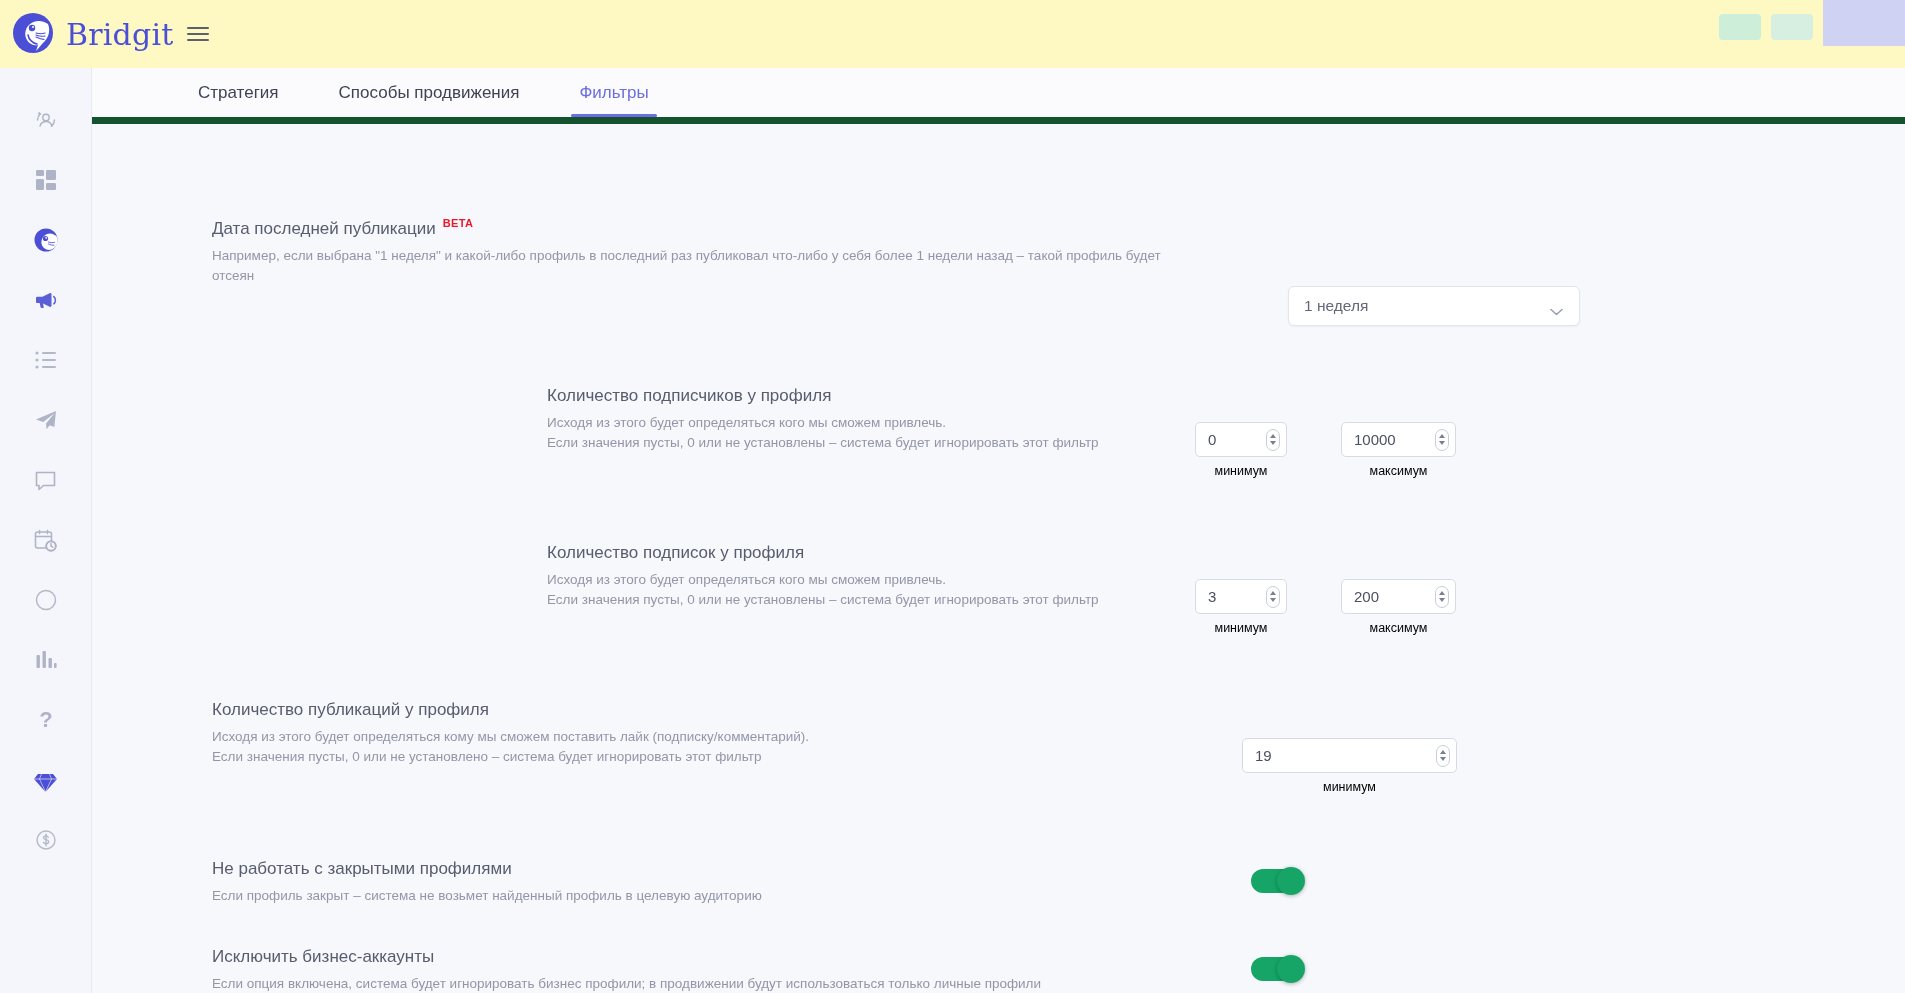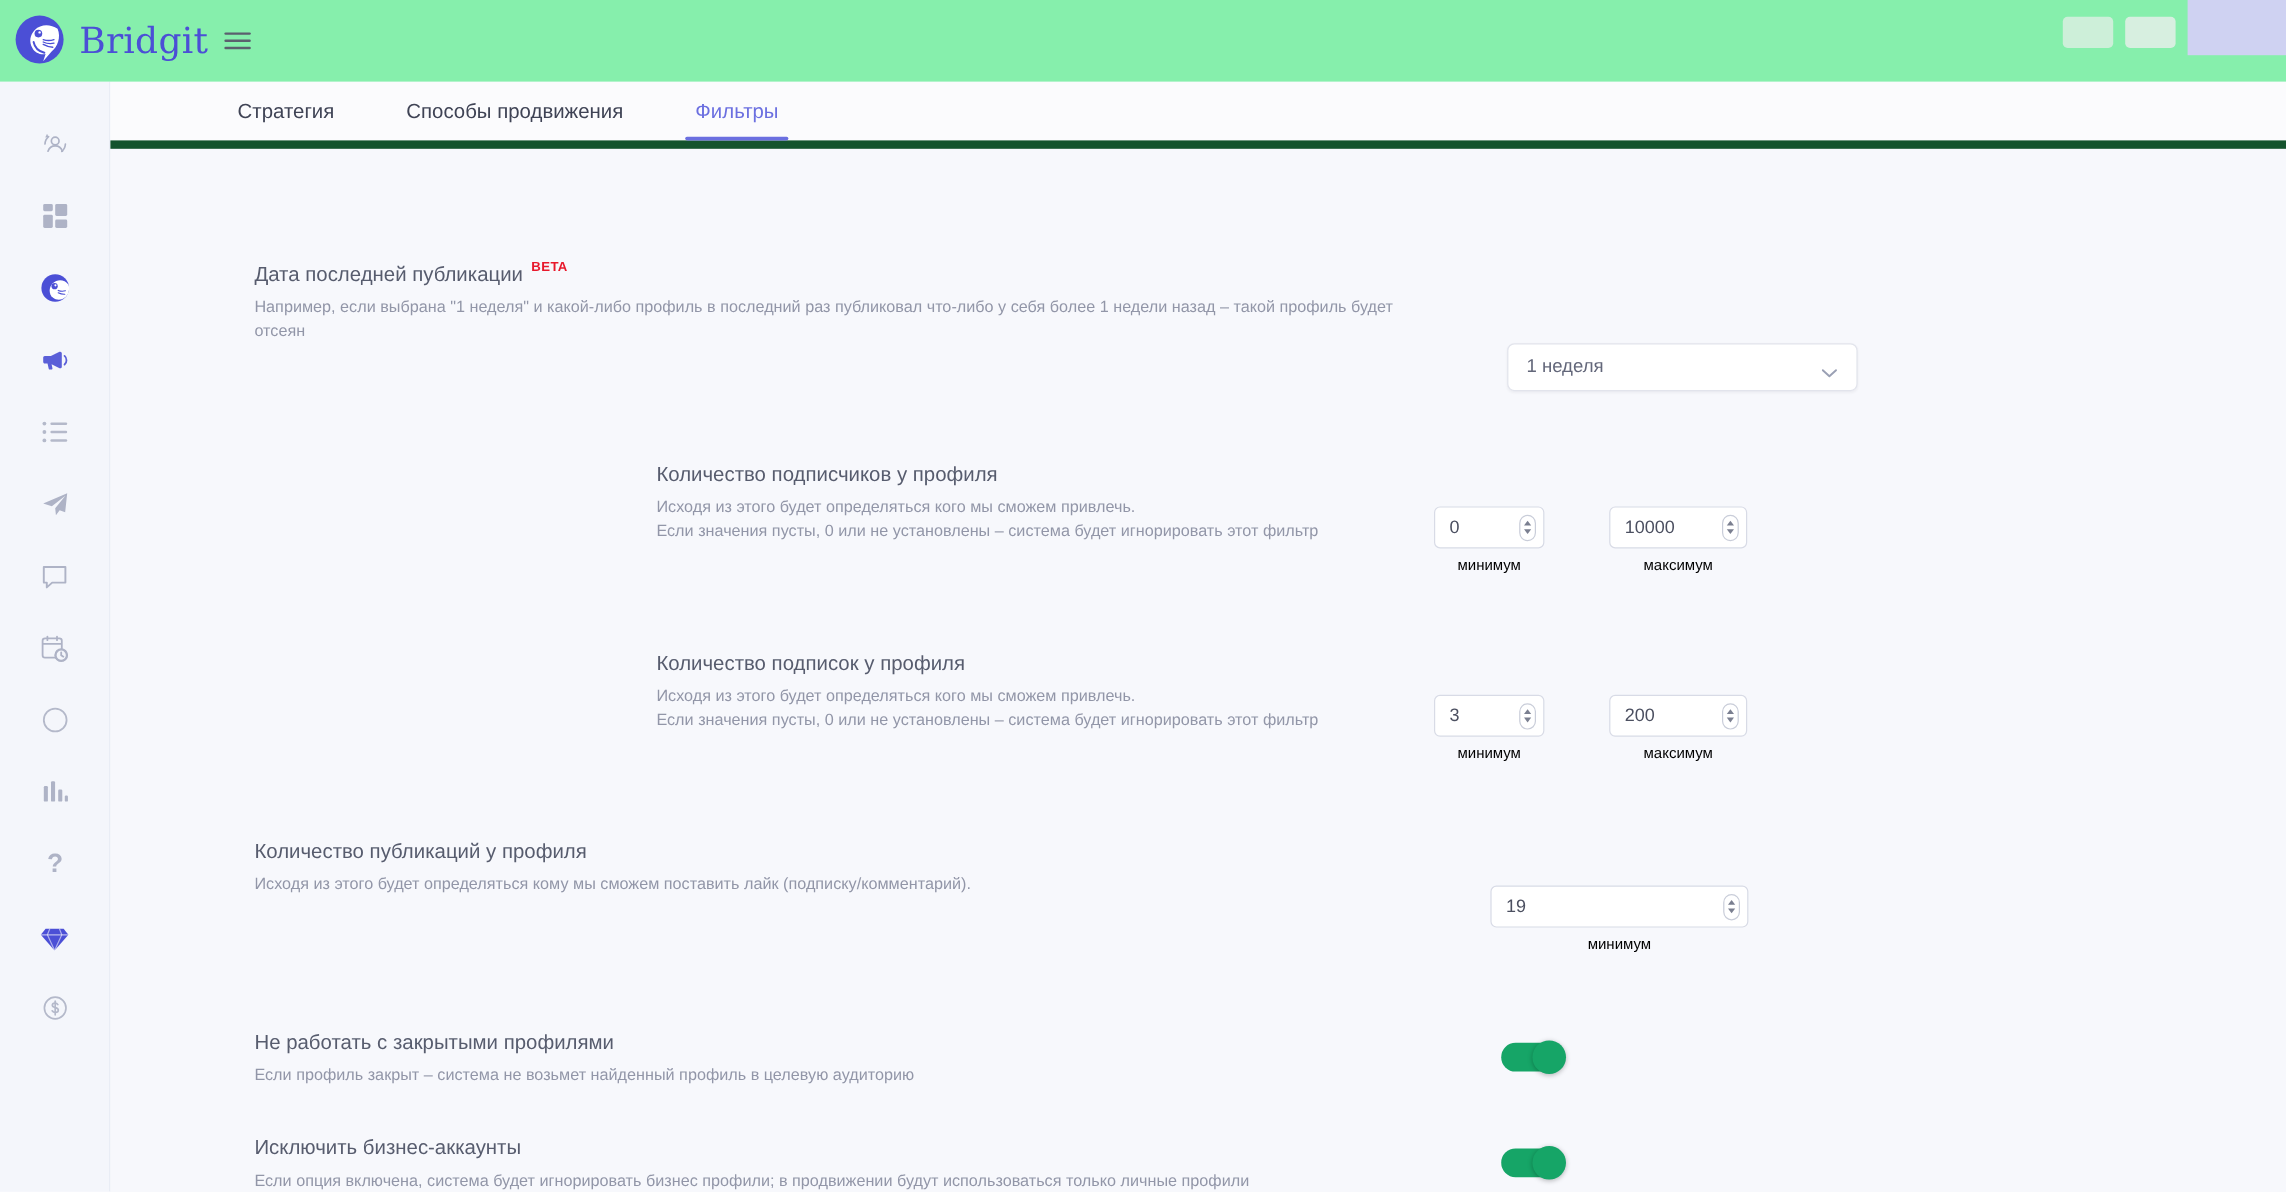--- a/index.html
+++ b/index.html
@@ -14,7 +14,7 @@
   
   .topbar {
     height: 68px; flex: 0 0 68px;
-    background: #86efac;
+    background: #fef9c3;
     display: flex; align-items: center;
     padding-left: 10px;
     position: relative;

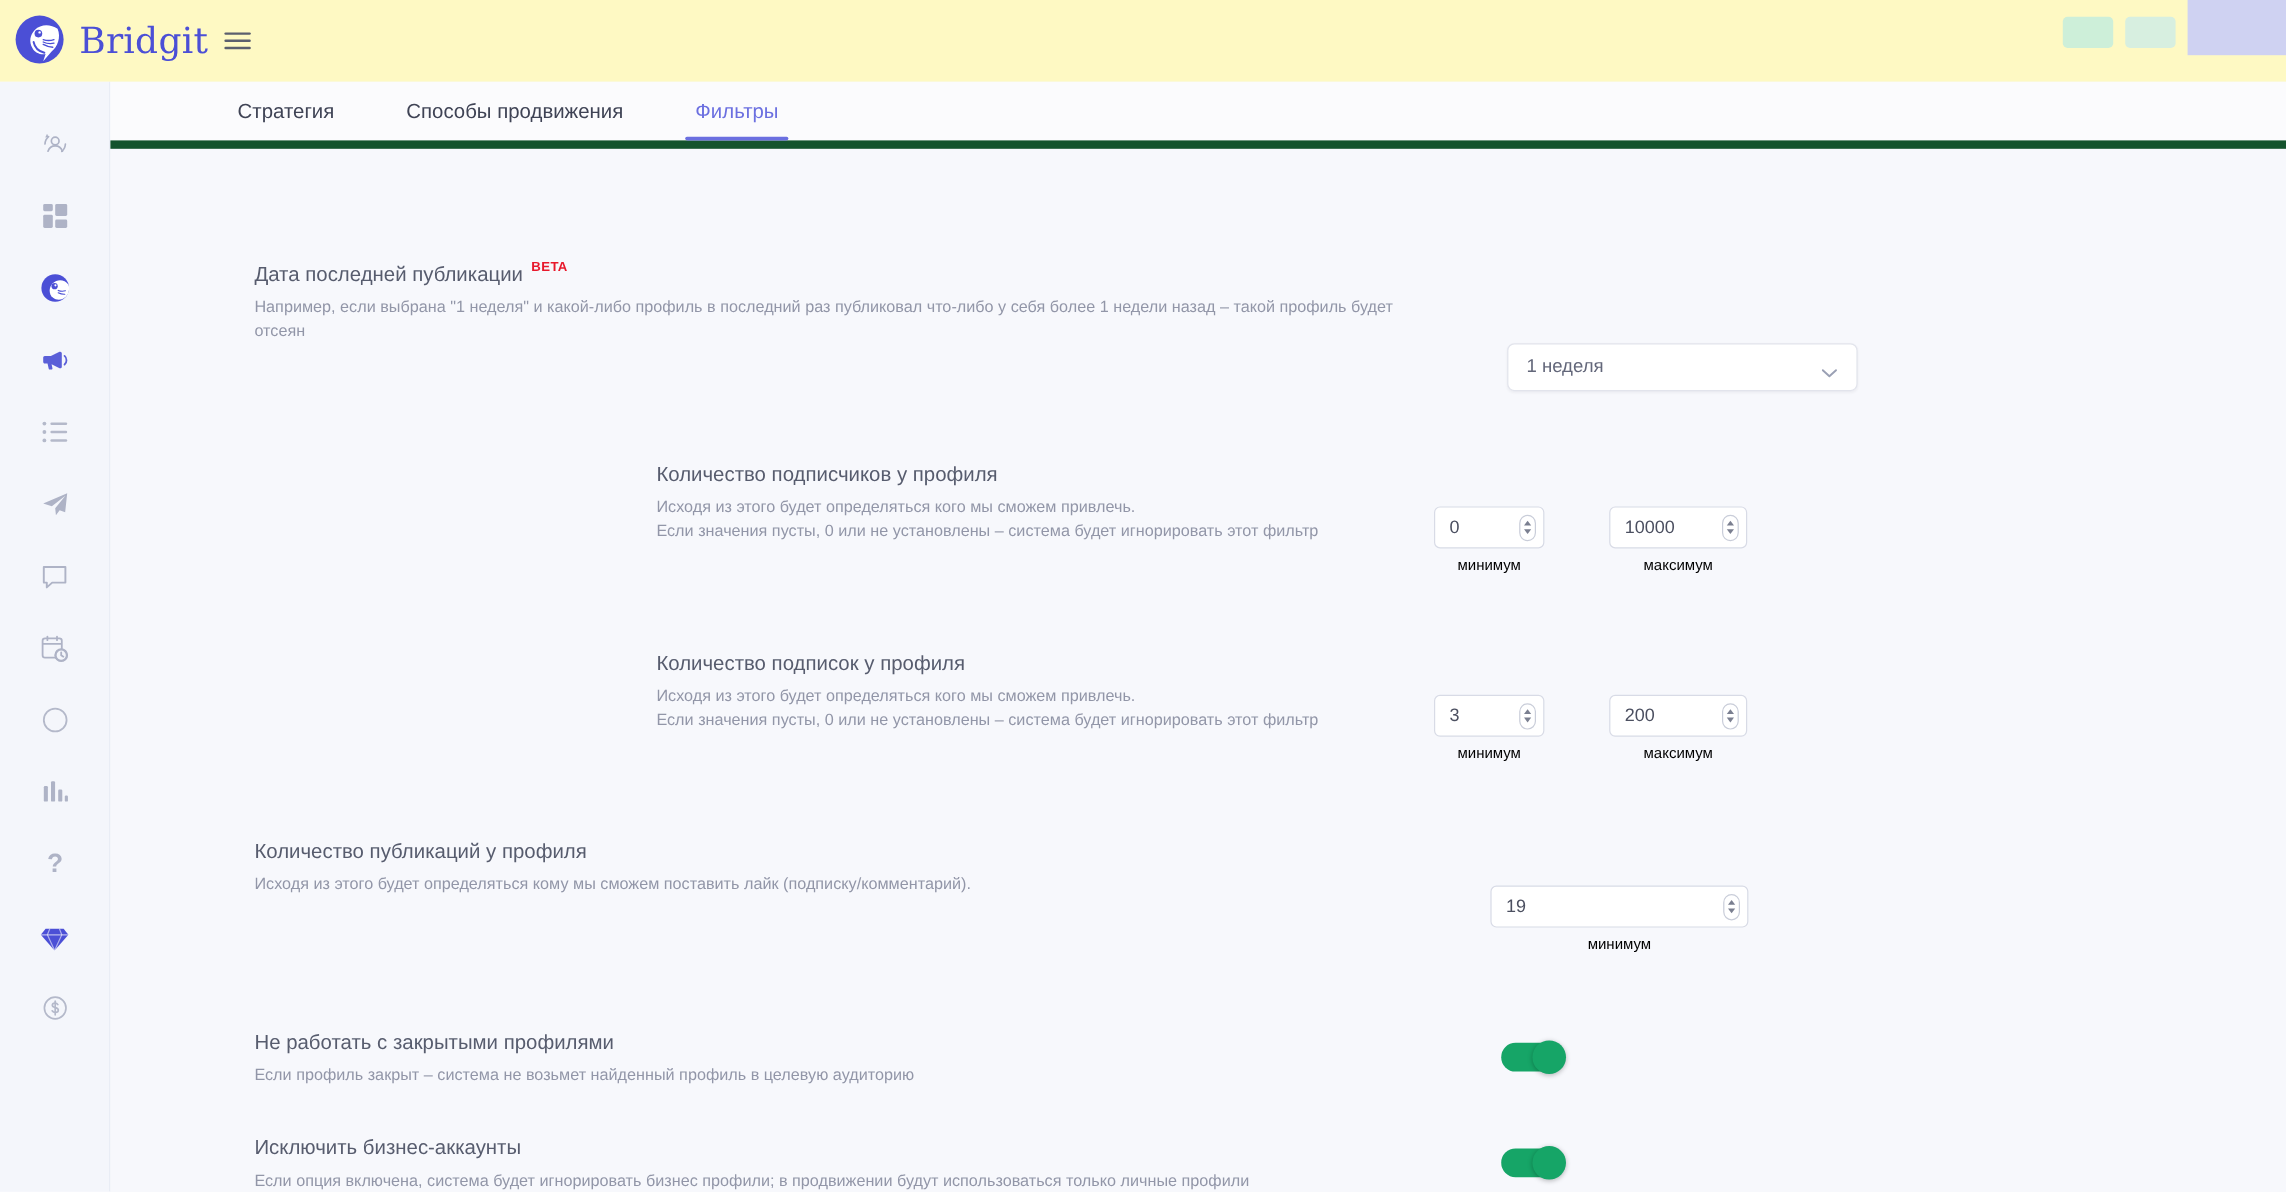--- a/index.html
+++ b/index.html
@@ -356,7 +356,7 @@
           </div>
         </div>
 
-        <div class="select-box" style="left:1164px; top:162px;">
+        <div class="select-box" style="left:1196px; top:162px;">
           <span class="select-val">1 неделя</span>
           <span class="chev">
             <svg width="13" height="8" viewBox="0 0 13 8" fill="none" stroke="#9aa0b4" stroke-width="1.6">

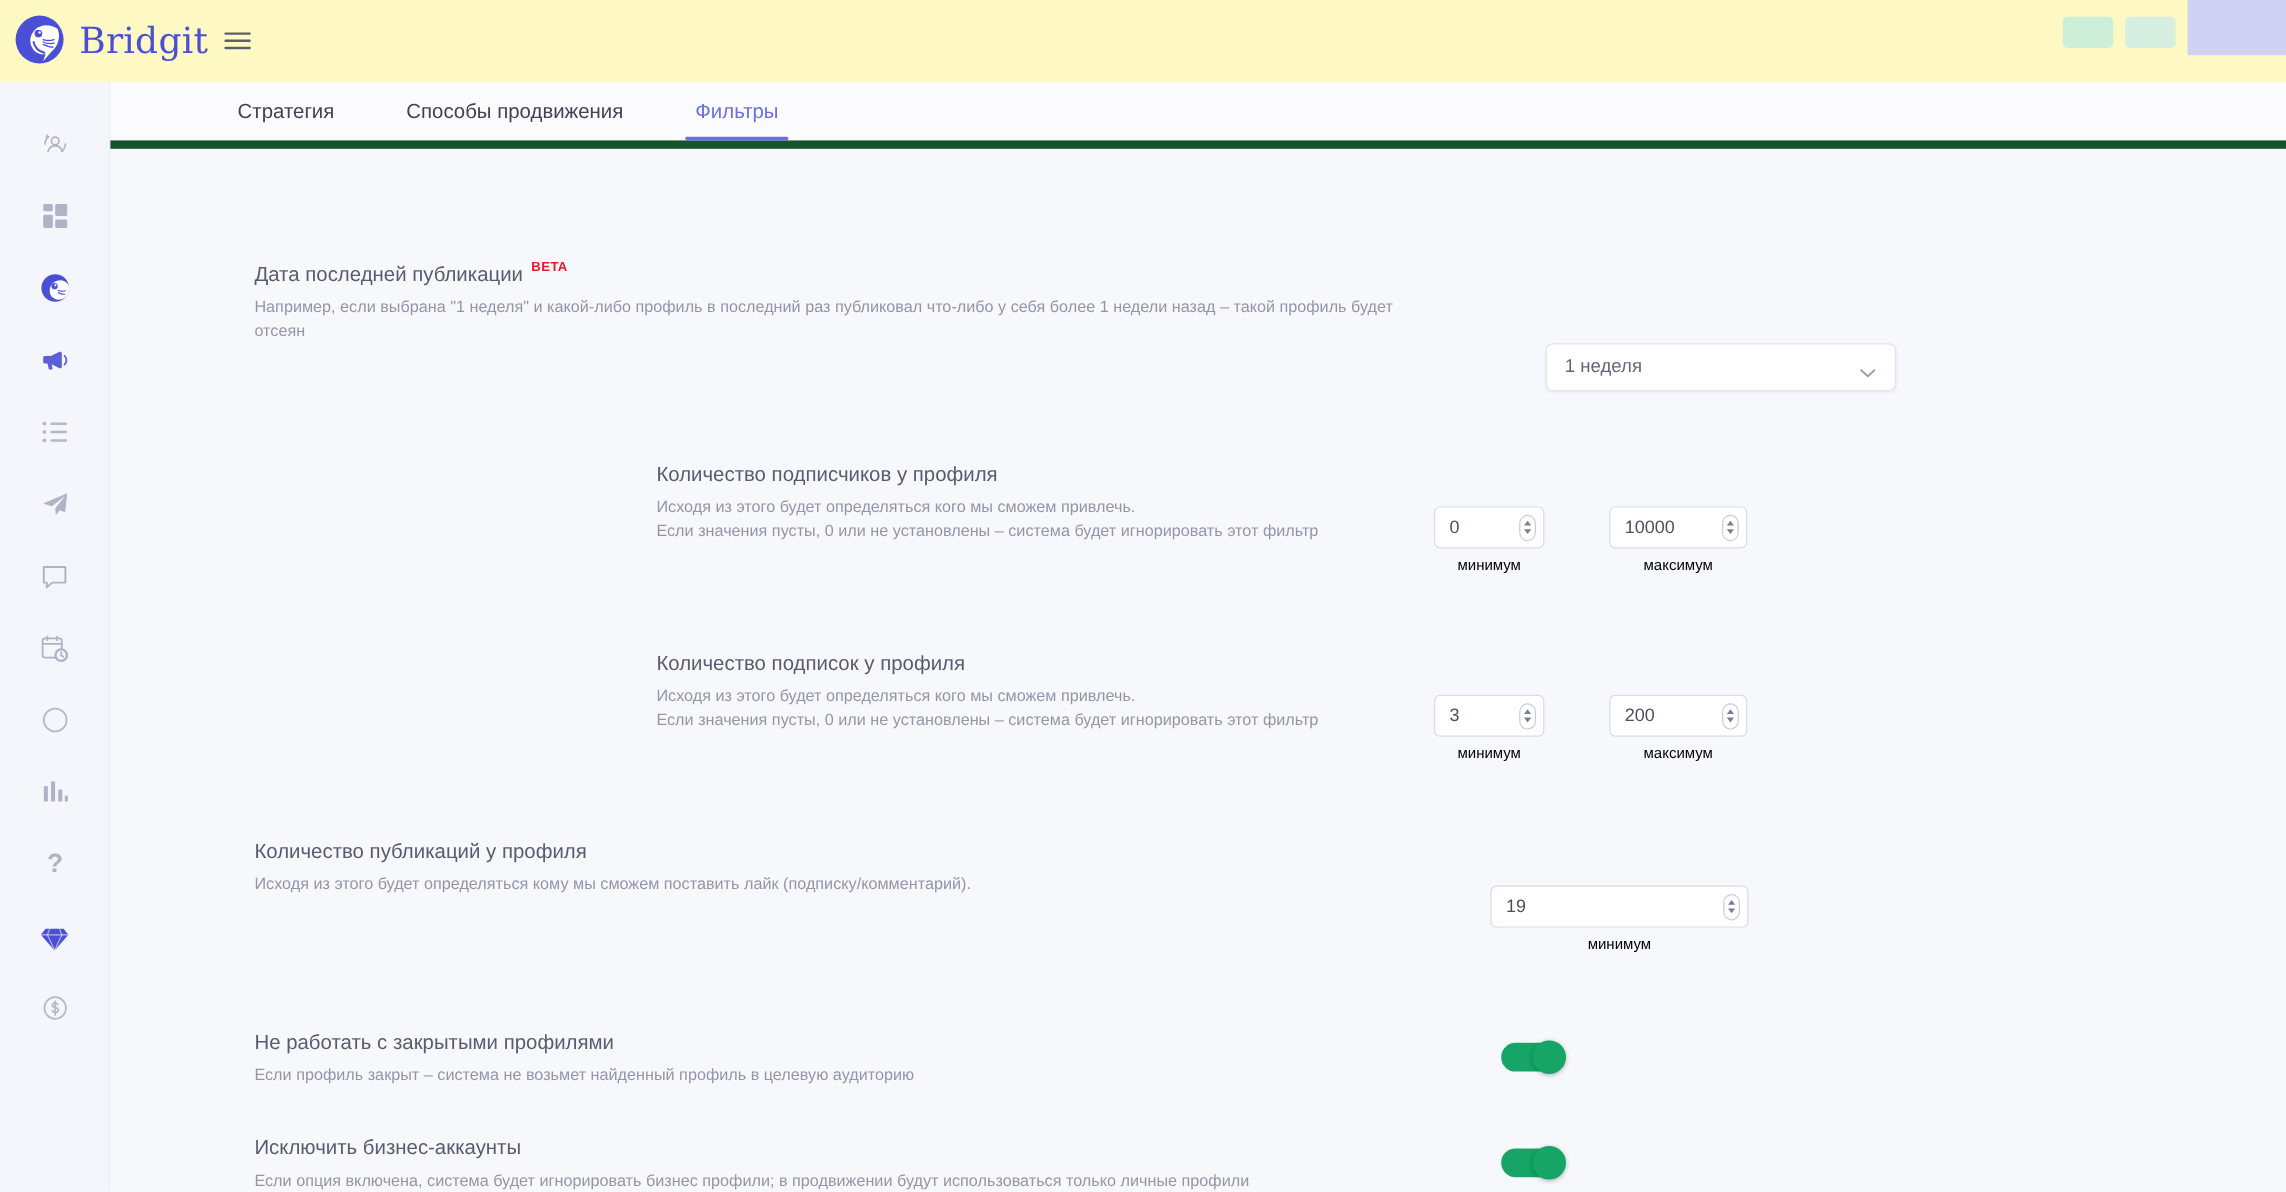--- a/index.html
+++ b/index.html
@@ -435,6 +435,7 @@
           </div>
           <div class="f-desc">
             <div>Исходя из этого будет определяться кому мы сможем поставить лайк (подписку/комментарий).</div>
+            <div>Если значения пусты, 0 или не установлено – система будет игнорировать этот фильтр</div>
           </div>
         </div>
 

